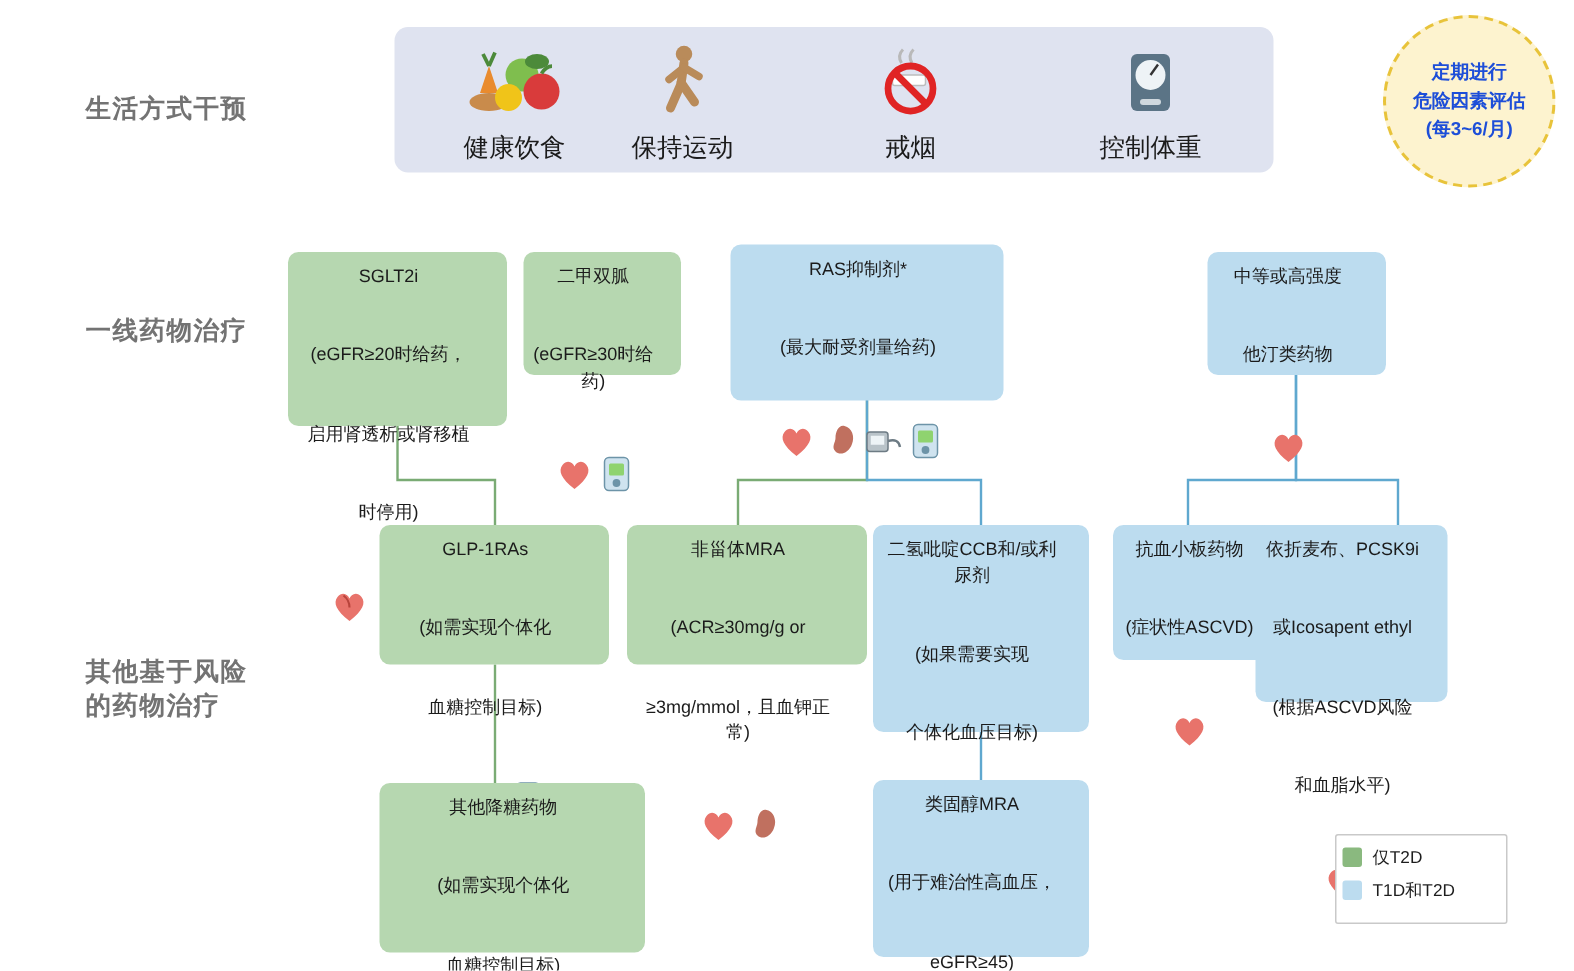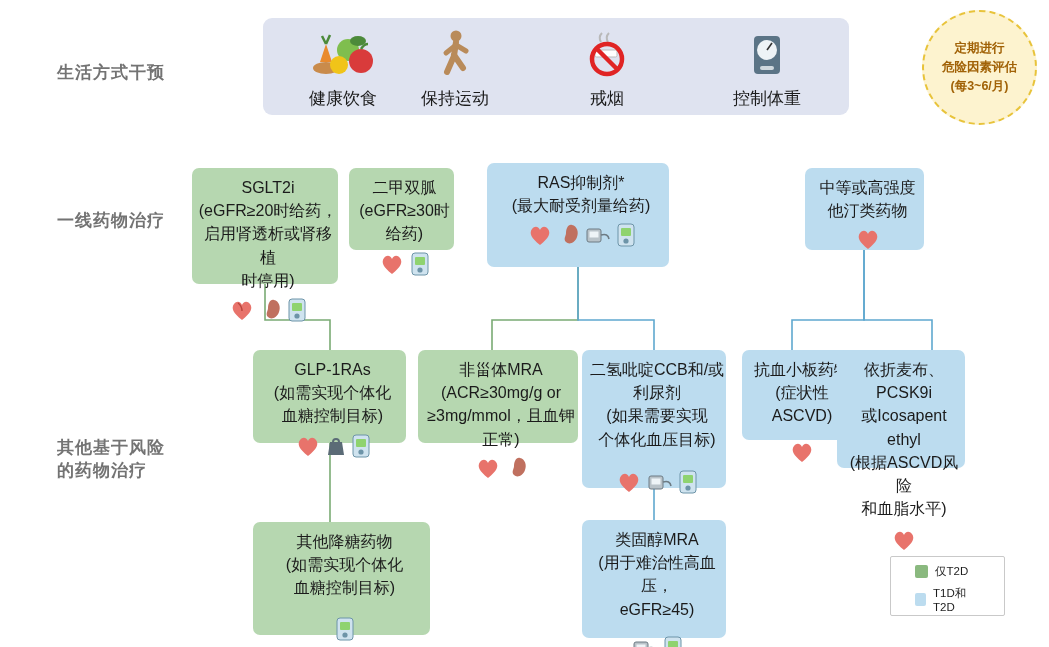--- a/index.html
+++ b/index.html
@@ -39,7 +39,7 @@
     position:absolute;left:922px;top:10px;width:111px;height:111px;
     border-radius:50%;background:#fdf3cf;border:2px dashed #e8c33a;
     display:flex;flex-direction:column;align-items:center;justify-content:center;
-    font-size:12.5px;font-weight:700;color:#a16207;line-height:1.5;
+    font-size:12.5px;font-weight:700;color:#1d4ed8;line-height:1.5;
   }
   
   #legend{

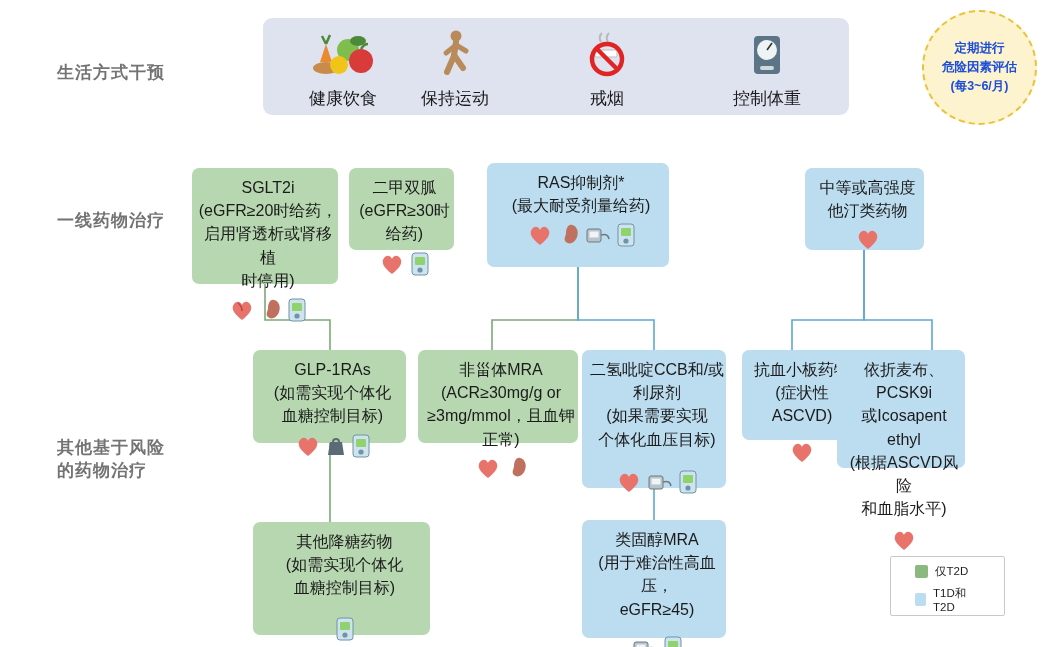--- a/index.html
+++ b/index.html
@@ -18,8 +18,8 @@
     position:absolute;border-radius:7px;
     box-sizing:border-box;
     display:flex;flex-direction:column;align-items:center;
-    padding:8px 0 6px 6px;
-    font-size:16px;line-height:1.45;text-align:center;color:#1b1b1b;
+    padding:8px 18px 6px 6px;
+    font-size:12px;line-height:1.45;text-align:center;color:#1b1b1b;gap:35px;
   }
   .green{background:#b6d7b0;}
   .blue{background:#bcdcef;}

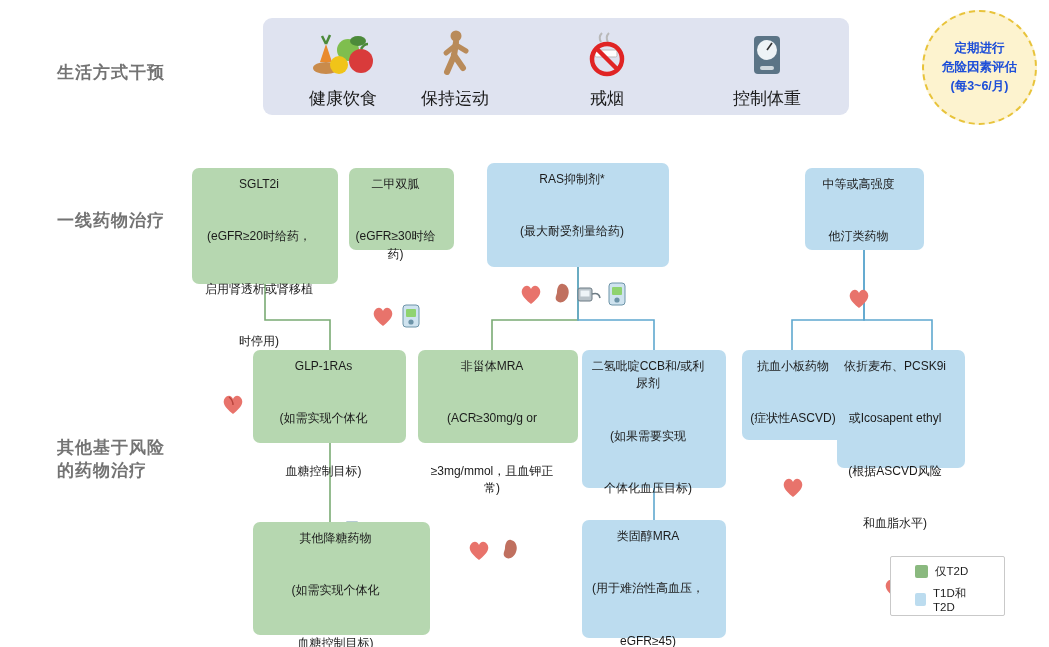--- a/index.html
+++ b/index.html
@@ -45,7 +45,7 @@
   #legend{
     position:absolute;left:890px;top:556px;width:115px;height:60px;
     background:#fff;border:1px solid #c9c9c9;border-radius:2px;
-    padding:7px 24px;box-sizing:border-box;font-size:11.5px;
+    padding:7px 4px;box-sizing:border-box;font-size:11.5px;
   }
   .lgrow{display:flex;align-items:center;gap:7px;margin-bottom:7px;}
   .swatch{width:13px;height:13px;border-radius:2px;display:inline-block;}

